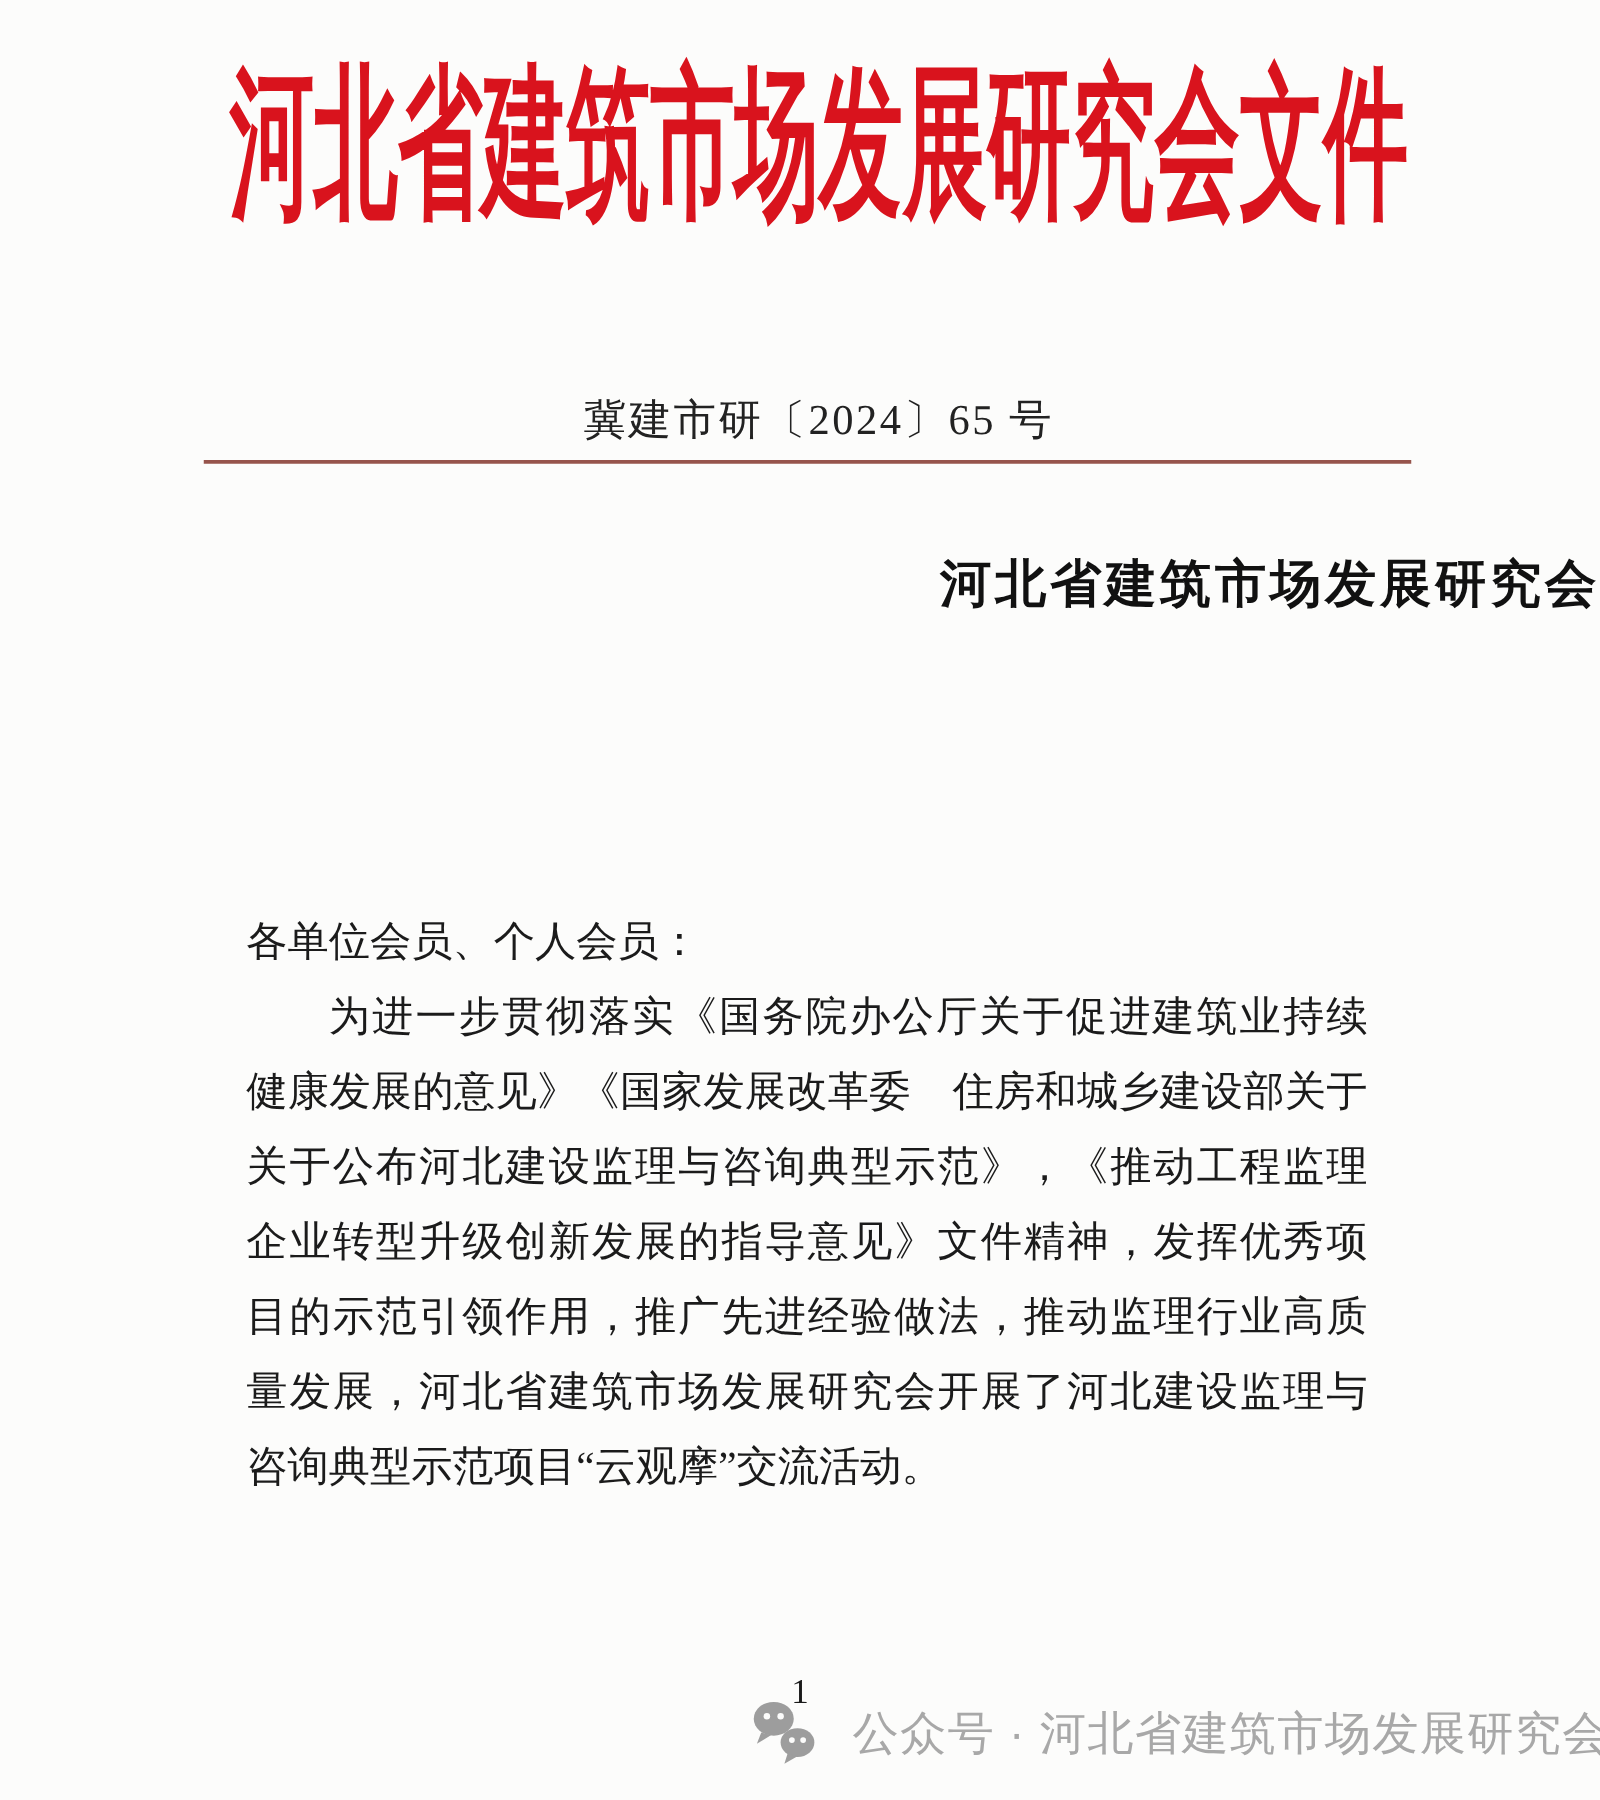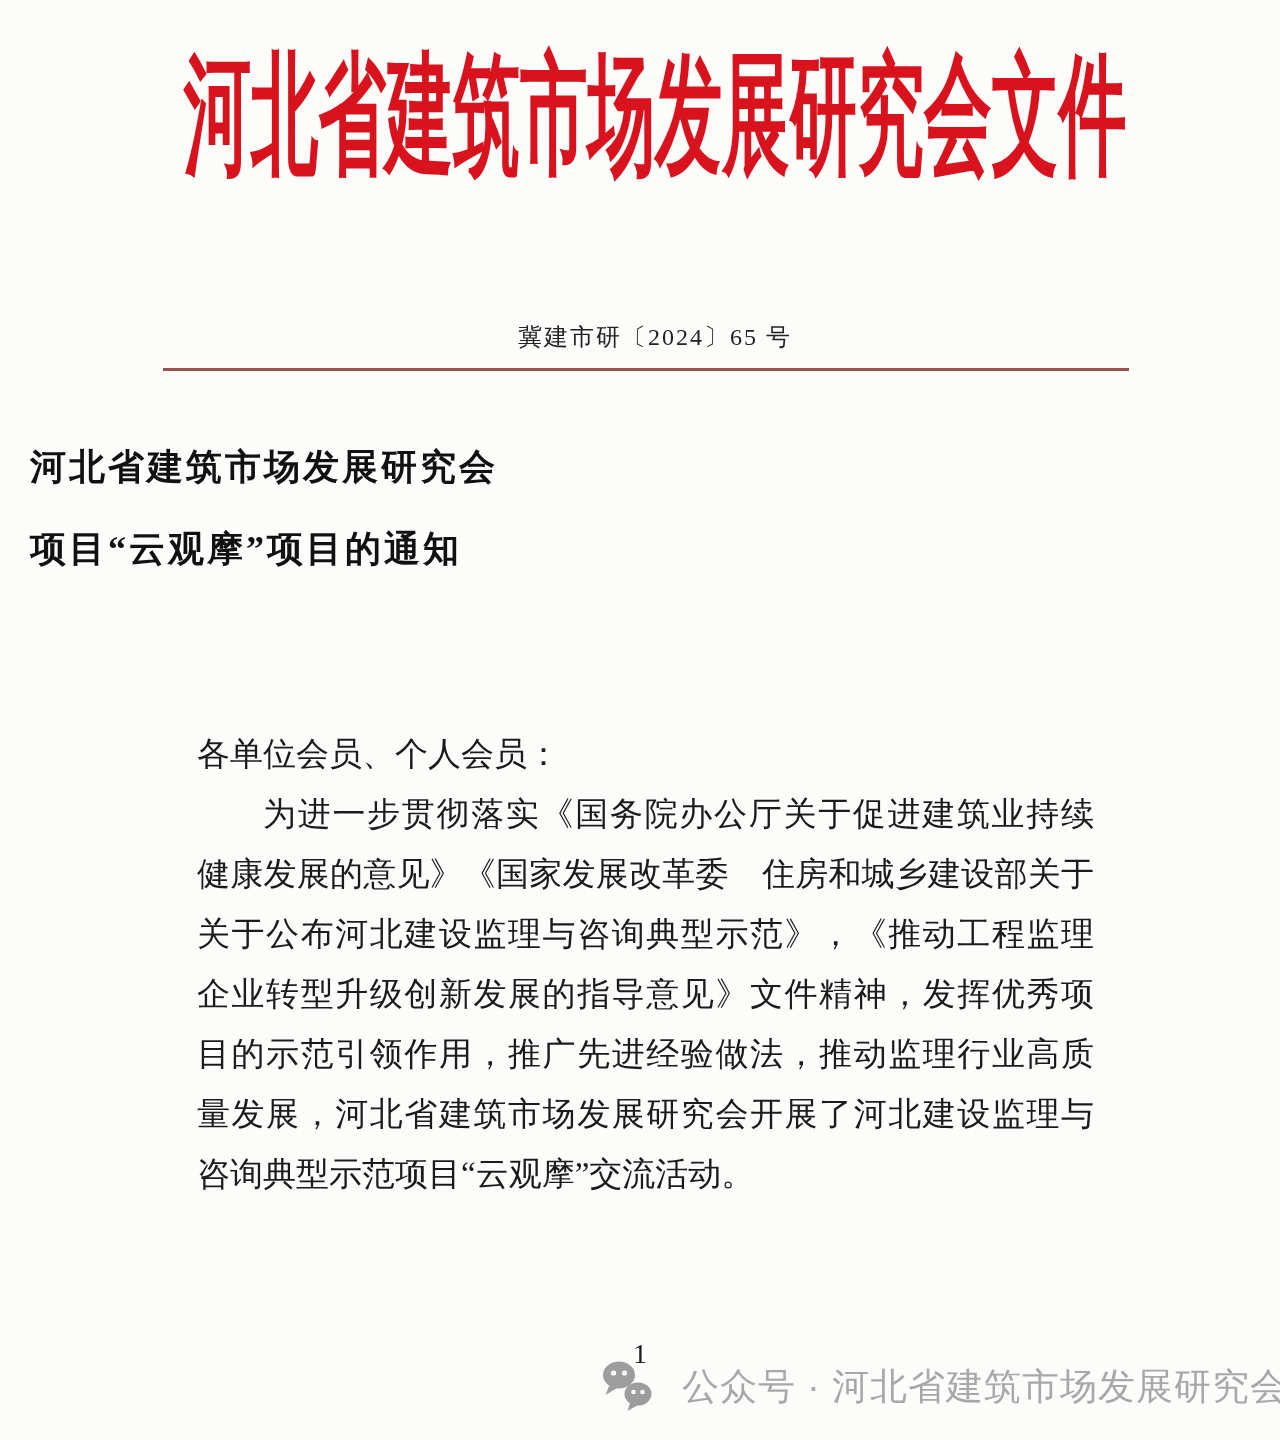--- a/index.html
+++ b/index.html
@@ -46,7 +46,7 @@
     left: 30px;
     width: 1250px;
     text-align: center;
-    font-size: 24px;
+    font-size: 34px;
     line-height: 44px;
     letter-spacing: 2px;
     color: #222;

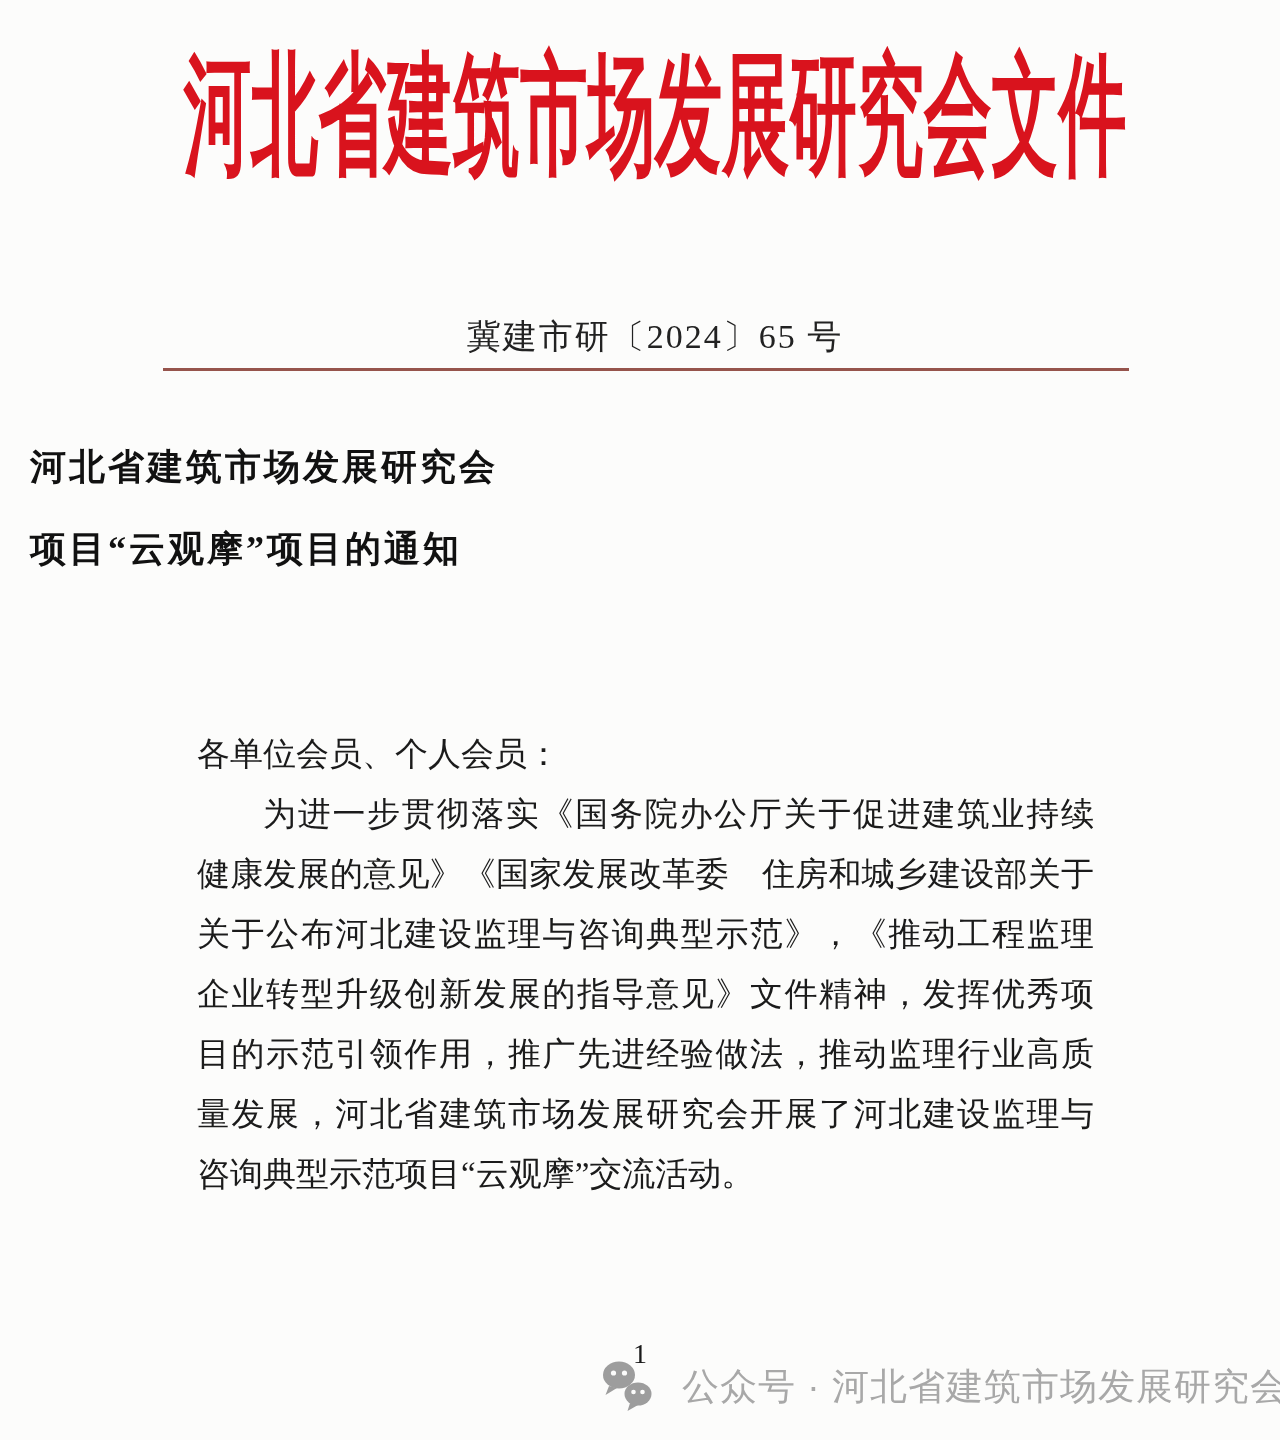--- a/index.html
+++ b/index.html
@@ -69,9 +69,9 @@
     top: 426px;
     left: 30px;
     width: 1250px;
-    text-align: left;
+    text-align: right;
     font-weight: bold;
-    font-size: 36px;
+    font-size: 41px;
     line-height: 82px;
     letter-spacing: 3px;
     color: #111;

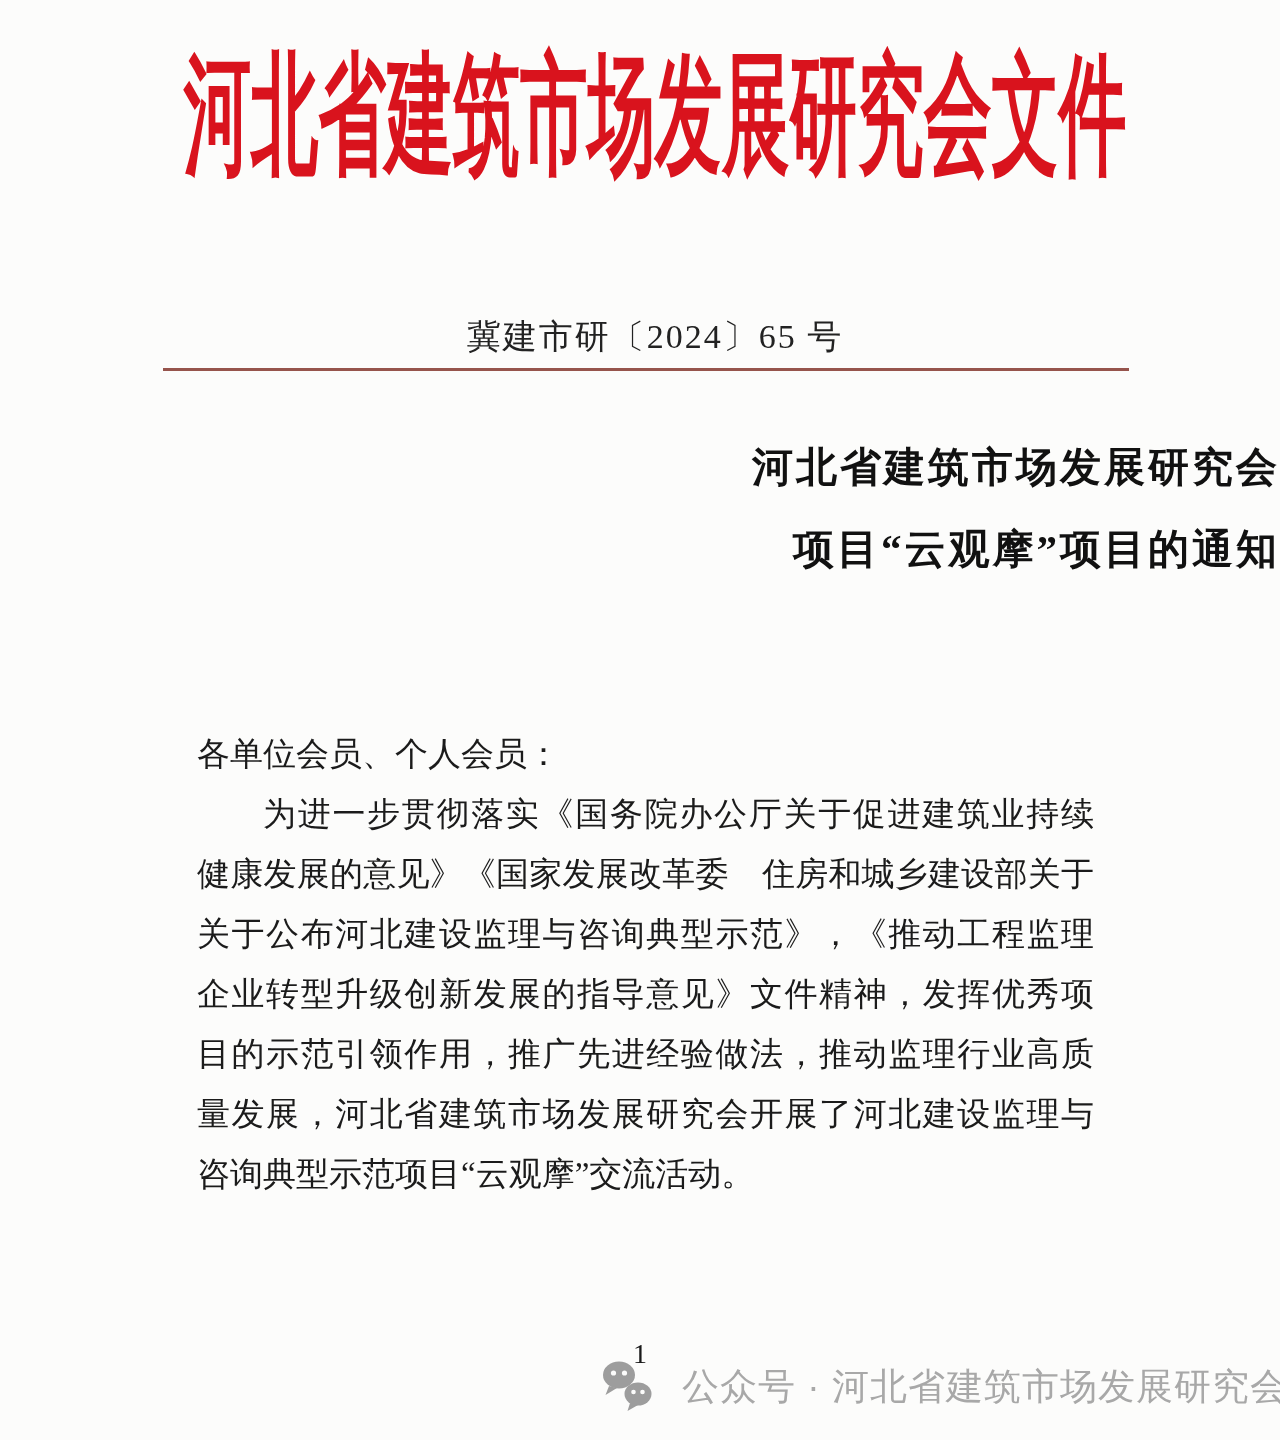--- a/index.html
+++ b/index.html
@@ -152,7 +152,6 @@
 
   <div class="doc-title">
     <div>河北省建筑市场发展研究会</div>
-    <div>项目“云观摩”项目的通知</div>
   </div>
 
   <div class="doc-body">

